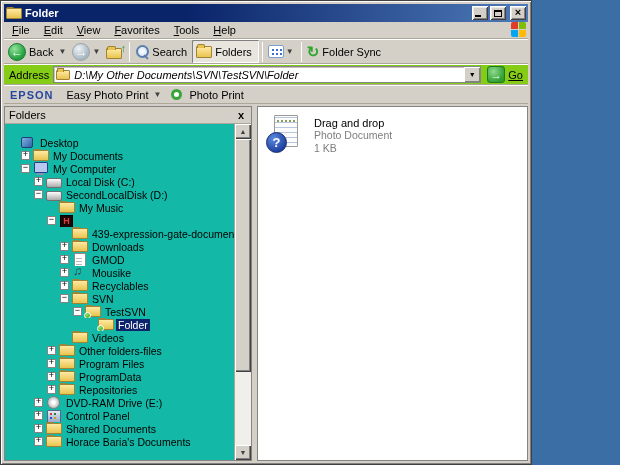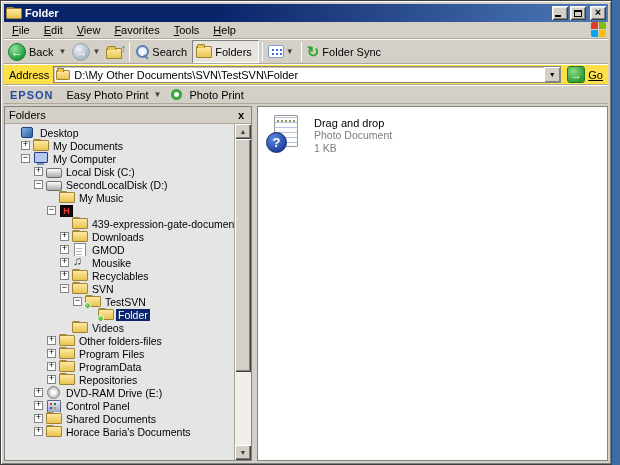--- a/index.html
+++ b/index.html
@@ -5,7 +5,7 @@
   html,body { margin:0; padding:0; background:#3a6ea5; font-family:"Liberation Sans", sans-serif; }
   * { box-sizing:border-box; }
   .window {
-    width:612px; height:465px; background:#d4d0c8;
+    width:532px; height:465px; background:#d4d0c8;
     border:1px solid #404040;
     box-shadow: inset 1px 1px 0 #ffffff, inset -1px -1px 0 #808080;
     padding:3px; display:flex; flex-direction:column; overflow:hidden;

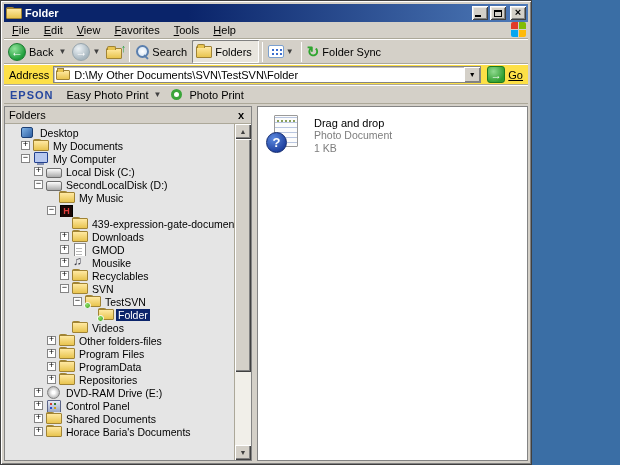--- a/index.html
+++ b/index.html
@@ -82,7 +82,7 @@
   
   .addressbar {
     height:21px; flex:0 0 21px; display:flex; align-items:center; font-size:11px;
-    border-top:1px solid #fff; border-bottom:1px solid #aca899; background:#fde047; padding:0 3px;
+    border-top:1px solid #fff; border-bottom:1px solid #aca899; background:#84cc16; padding:0 3px;
   }
   .addr-label { margin:0 4px 0 2px; color:#000; }
   .addr-input {

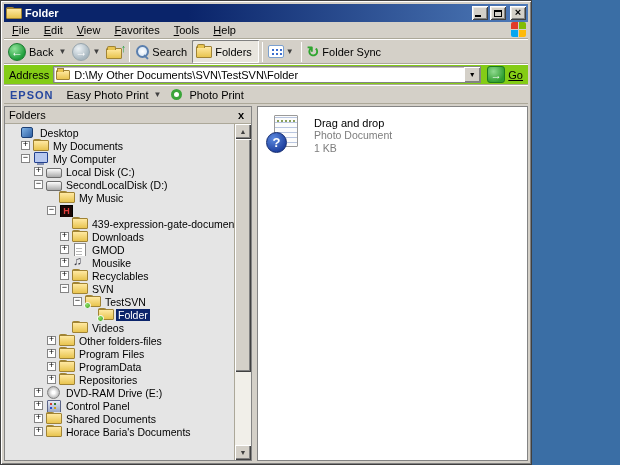--- a/index.html
+++ b/index.html
@@ -93,7 +93,7 @@
     border:1px solid #a08334; border-radius:1px; flex:0 0 auto; margin-right:4px; }
   .addr-foldericon::before { content:''; position:absolute; top:-3px; left:0; width:5px; height:3px;
     background:#e8c44f; border:1px solid #a08334; border-bottom:none; }
-  .addr-text { white-space:nowrap; color:#000; flex:1 1 auto; }
+  .addr-text { white-space:nowrap; color:#000; flex:1 1 auto;font-style:italic; }
   .addr-drop { width:16px; height:15px; background:#d4d0c8; flex:0 0 auto;
     box-shadow: inset 1px 1px 0 #fff, inset -1px -1px 0 #808080; display:flex; align-items:center; justify-content:center;
     font-size:7px; color:#000; }

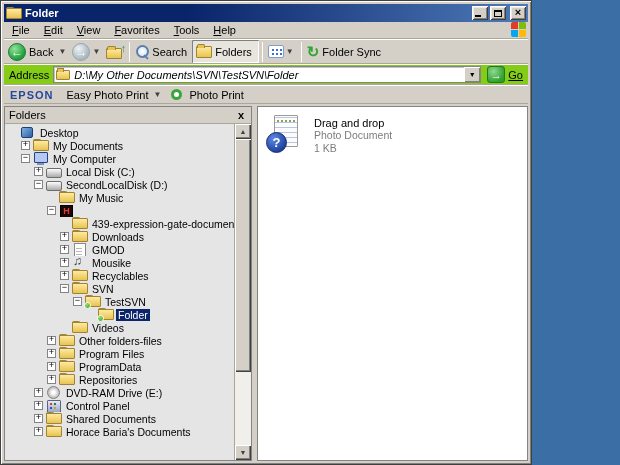--- a/index.html
+++ b/index.html
@@ -114,7 +114,7 @@
   .panel-title { flex:1 1 auto; }
   .panel-close { font-weight:bold; font-size:11px; padding:0 3px; }
   .panel-body { flex:1 1 auto; display:flex; overflow:hidden; }
-  .tree { flex:1 1 auto; overflow:hidden; padding-top:2px; background:#e5e5e5; }
+  .tree { flex:1 1 auto; overflow:hidden; padding-top:12px; background:#14b8a6; }
   .trow { display:flex; align-items:center; height:13px; white-space:nowrap; font-size:10.5px; overflow:hidden; }
   .tind { flex:0 0 auto; height:1px; }
   .texp { flex:0 0 auto; width:9px; height:9px; border:1px solid #848484; background:#fff; margin-right:3px;

